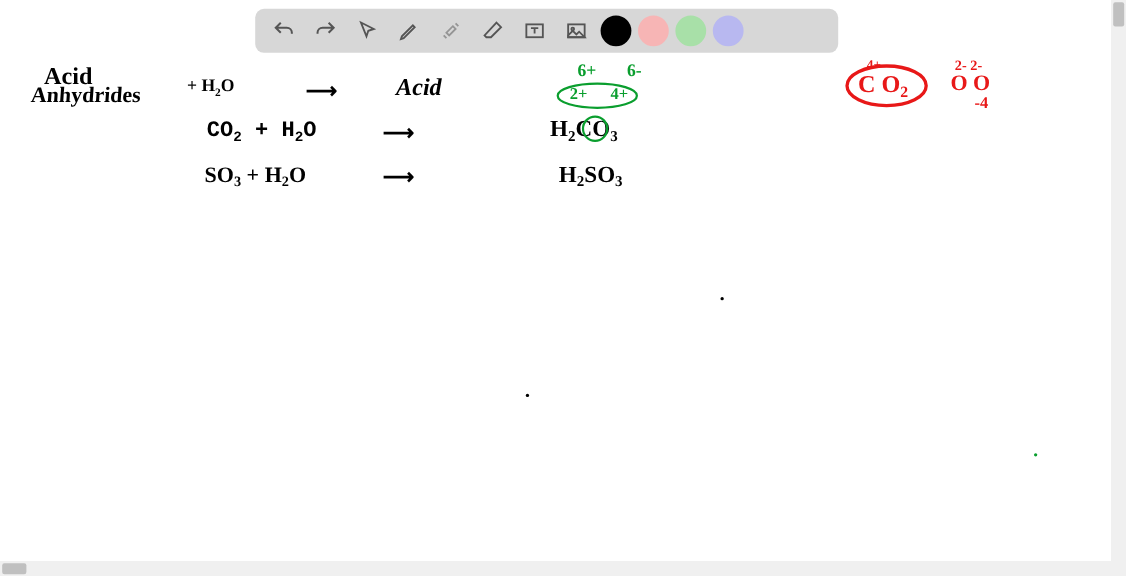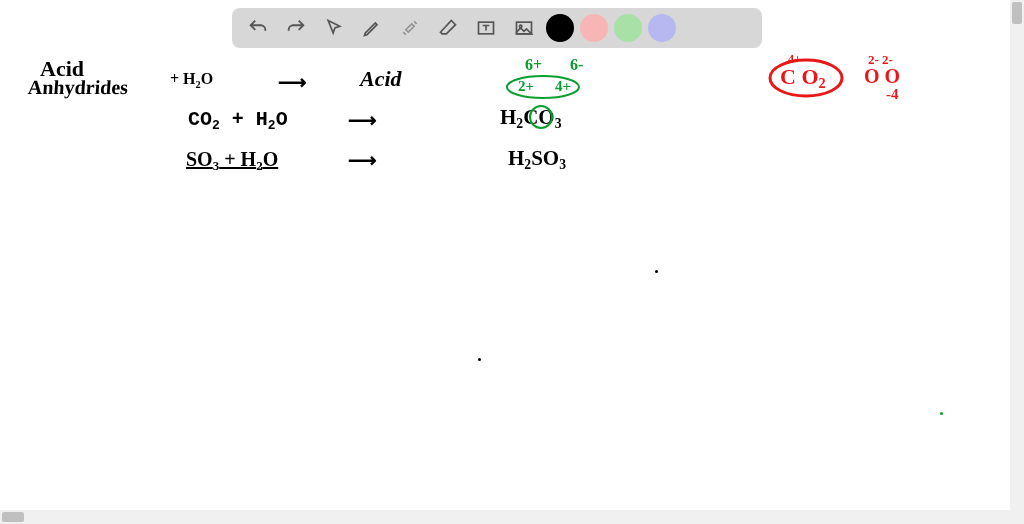--- a/index.html
+++ b/index.html
@@ -185,7 +185,7 @@
     <circle cx="13" cy="13" r="11" fill="none" stroke="#0a9e2e" stroke-width="2"></circle>
   </svg>
 
-  <div class="hand black" style="left:186px; top:148px; font-size:20px;text-decoration:underline;">SO<span class="sub">3</span> + H<span class="sub">2</span>O</div>
+  <div class="hand black" style="left:186px; top:148px; font-size:20px;">SO<span class="sub">3</span> + H<span class="sub">2</span>O</div>
   <div class="hand black arrow" style="left:348px; top:148px;">⟶</div>
   <div class="hand black" style="left:508px; top:146px; font-size:21px;">H<span class="sub">2</span>SO<span class="sub">3</span></div>
 

